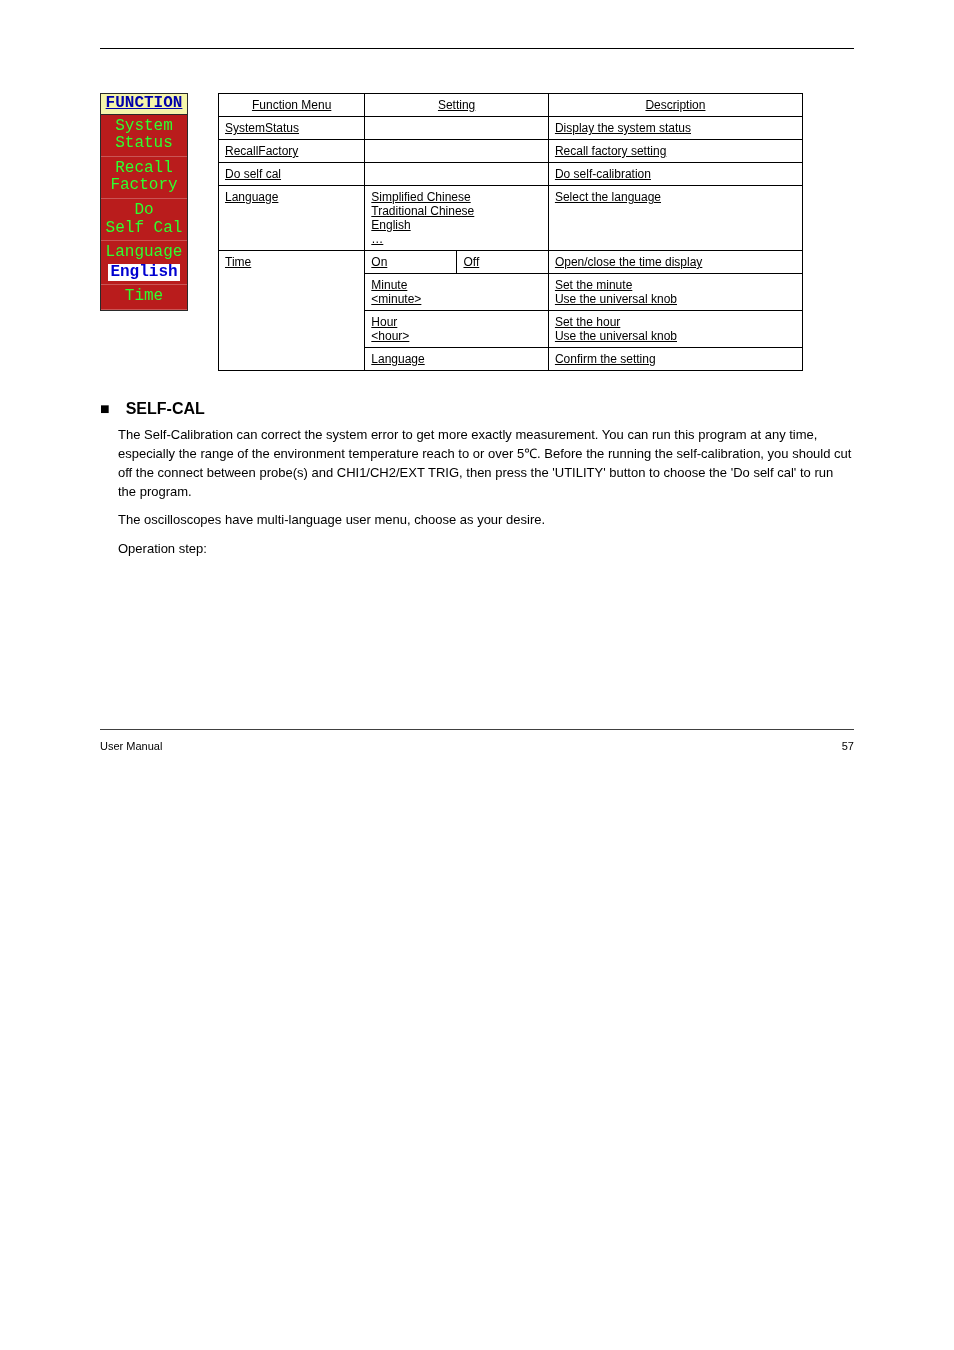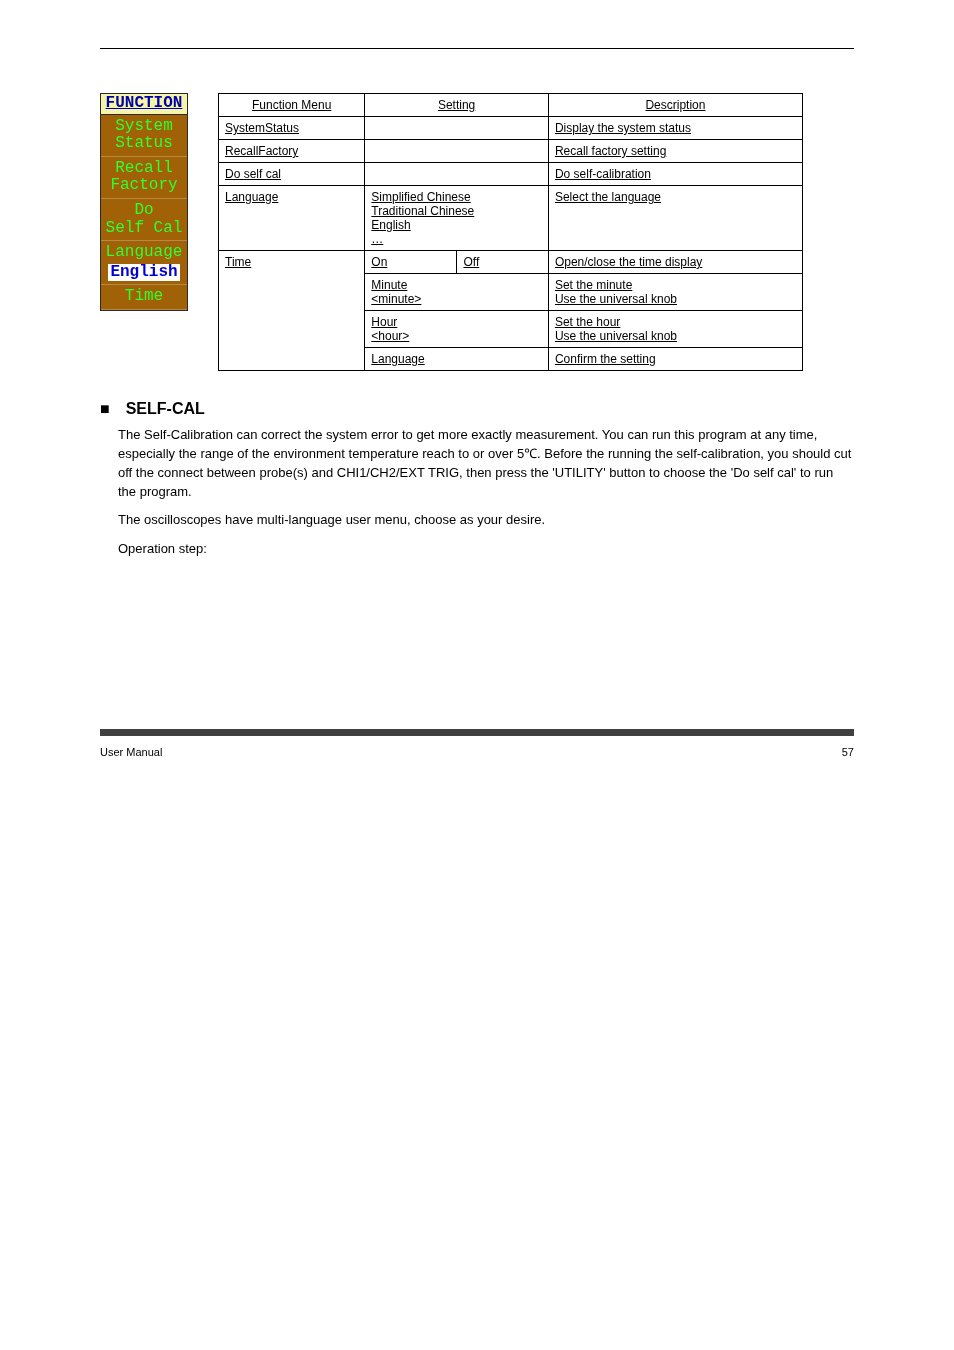--- a/index.html
+++ b/index.html
@@ -55,7 +55,7 @@
     text-decoration: underline;
   }
   .bios-item {
-    background: #a16207;
+    background: #b91c1c;
     color: #2fff2f;
     text-align: center;
     padding: 3px 2px;

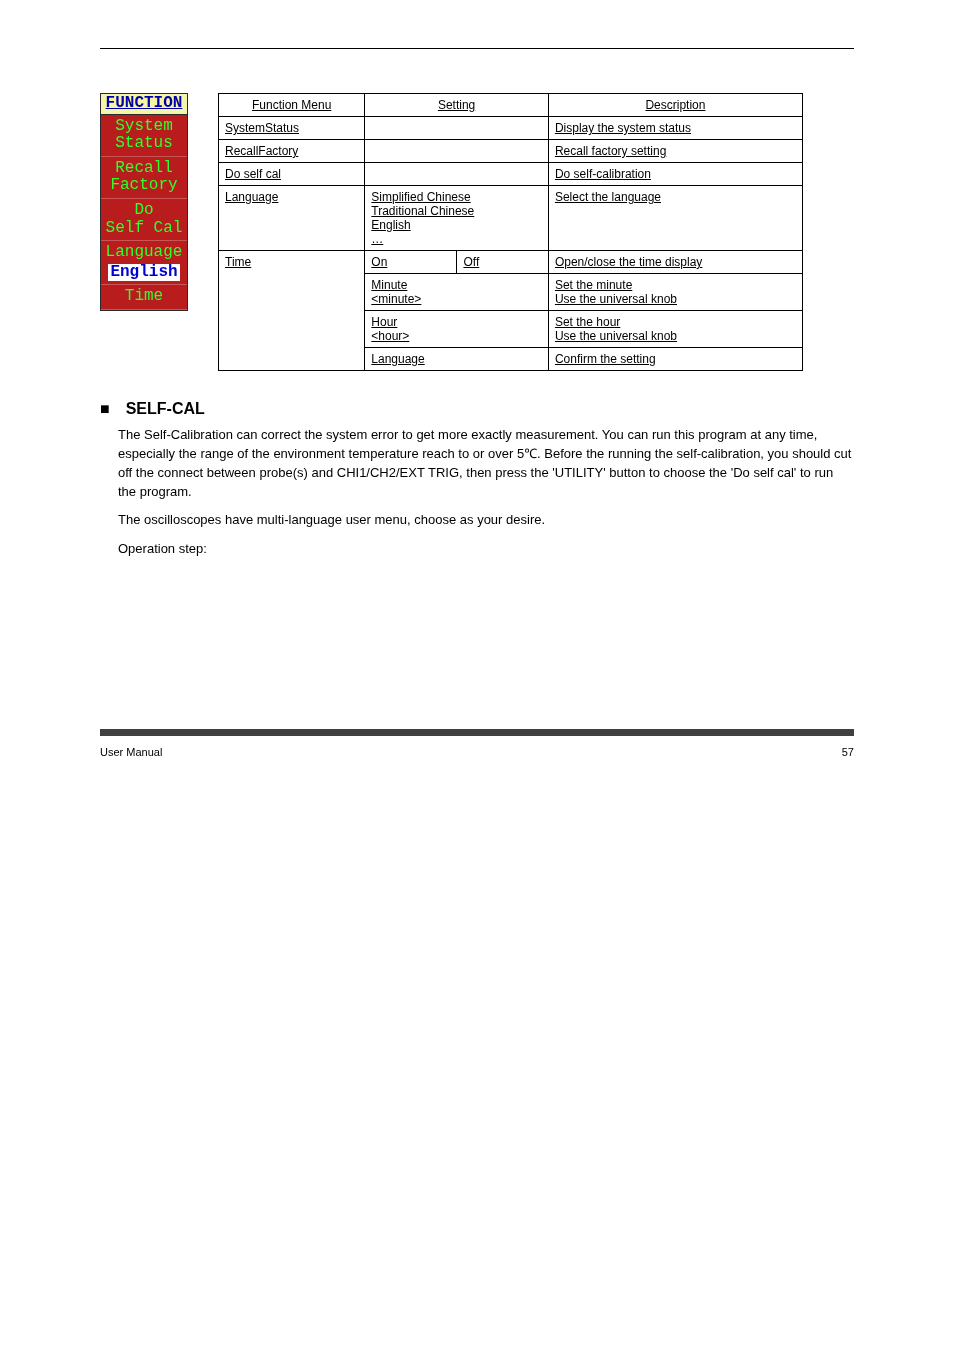--- a/index.html
+++ b/index.html
@@ -115,7 +115,7 @@
     font-size: 10px;
   }
   .footer {
-    border-top: 7px solid #404040;
+    border-top: 1px solid #404040;
     margin-top: 170px;
     padding-top: 10px;
     display: flex;

